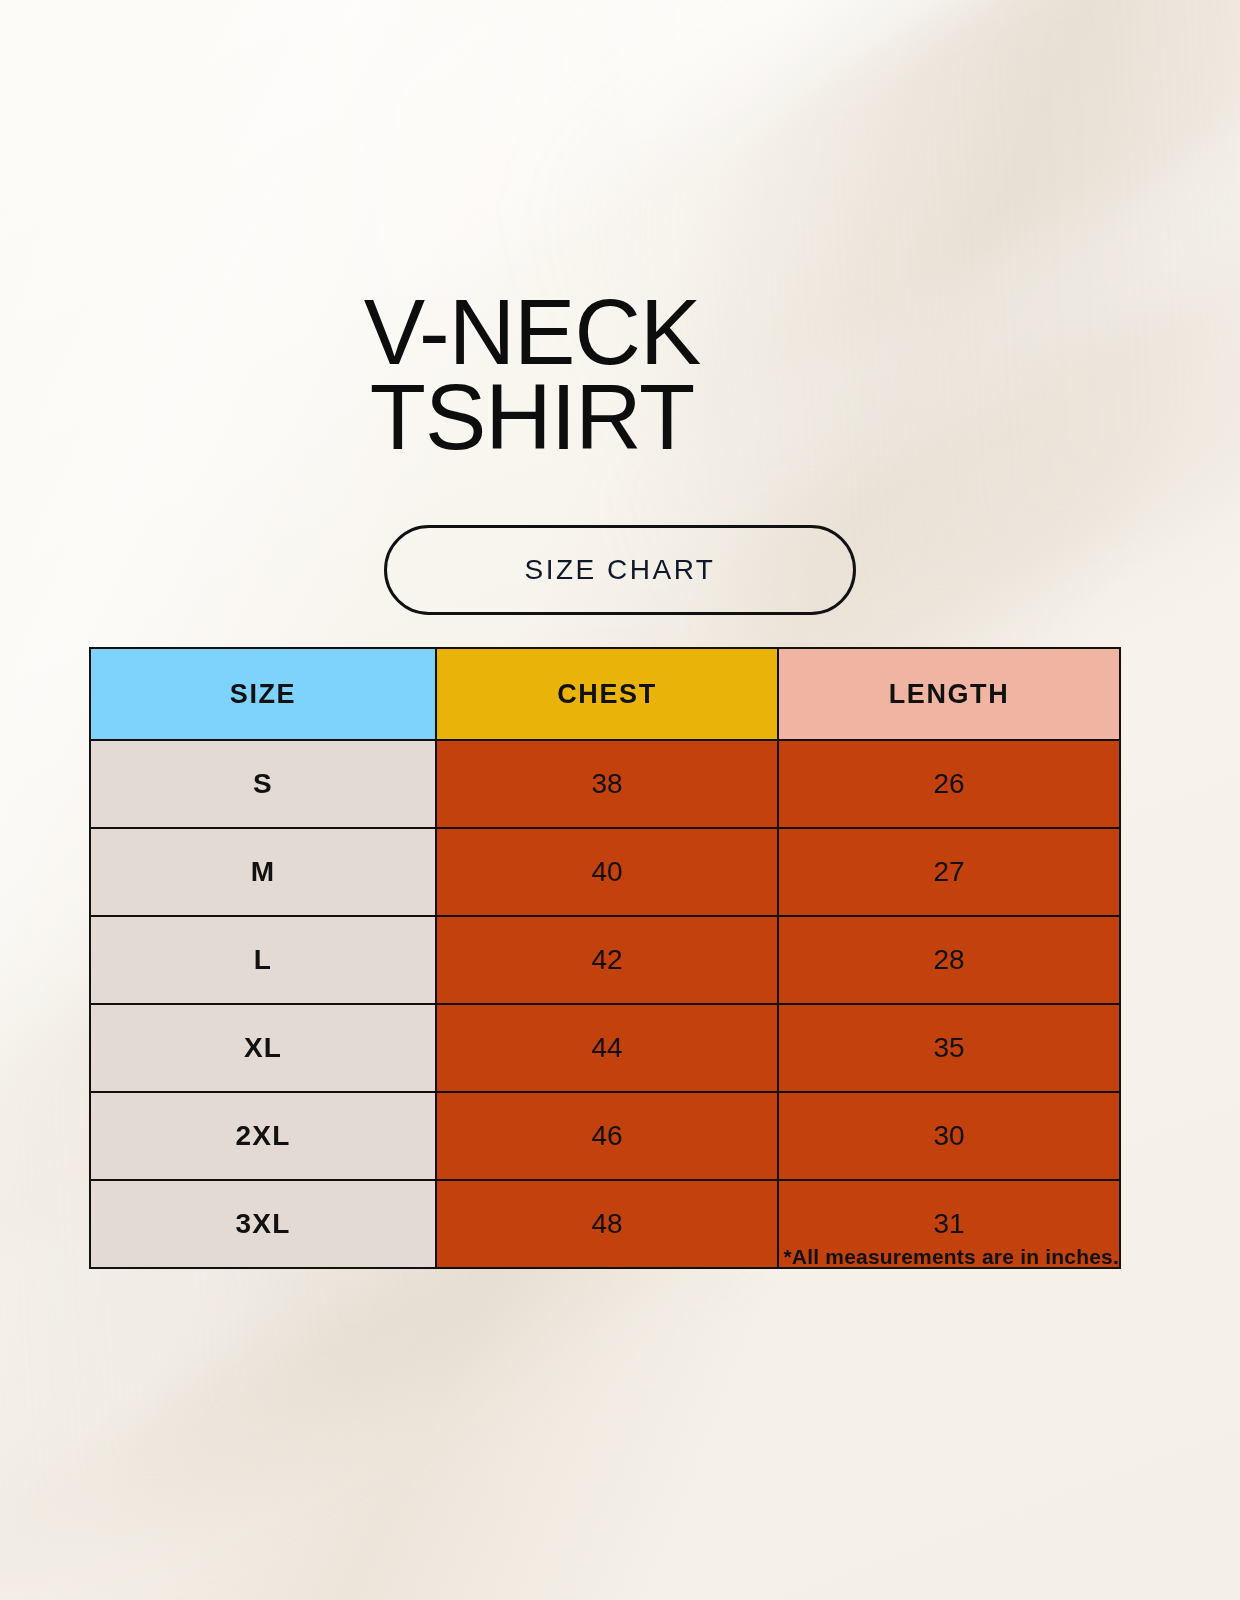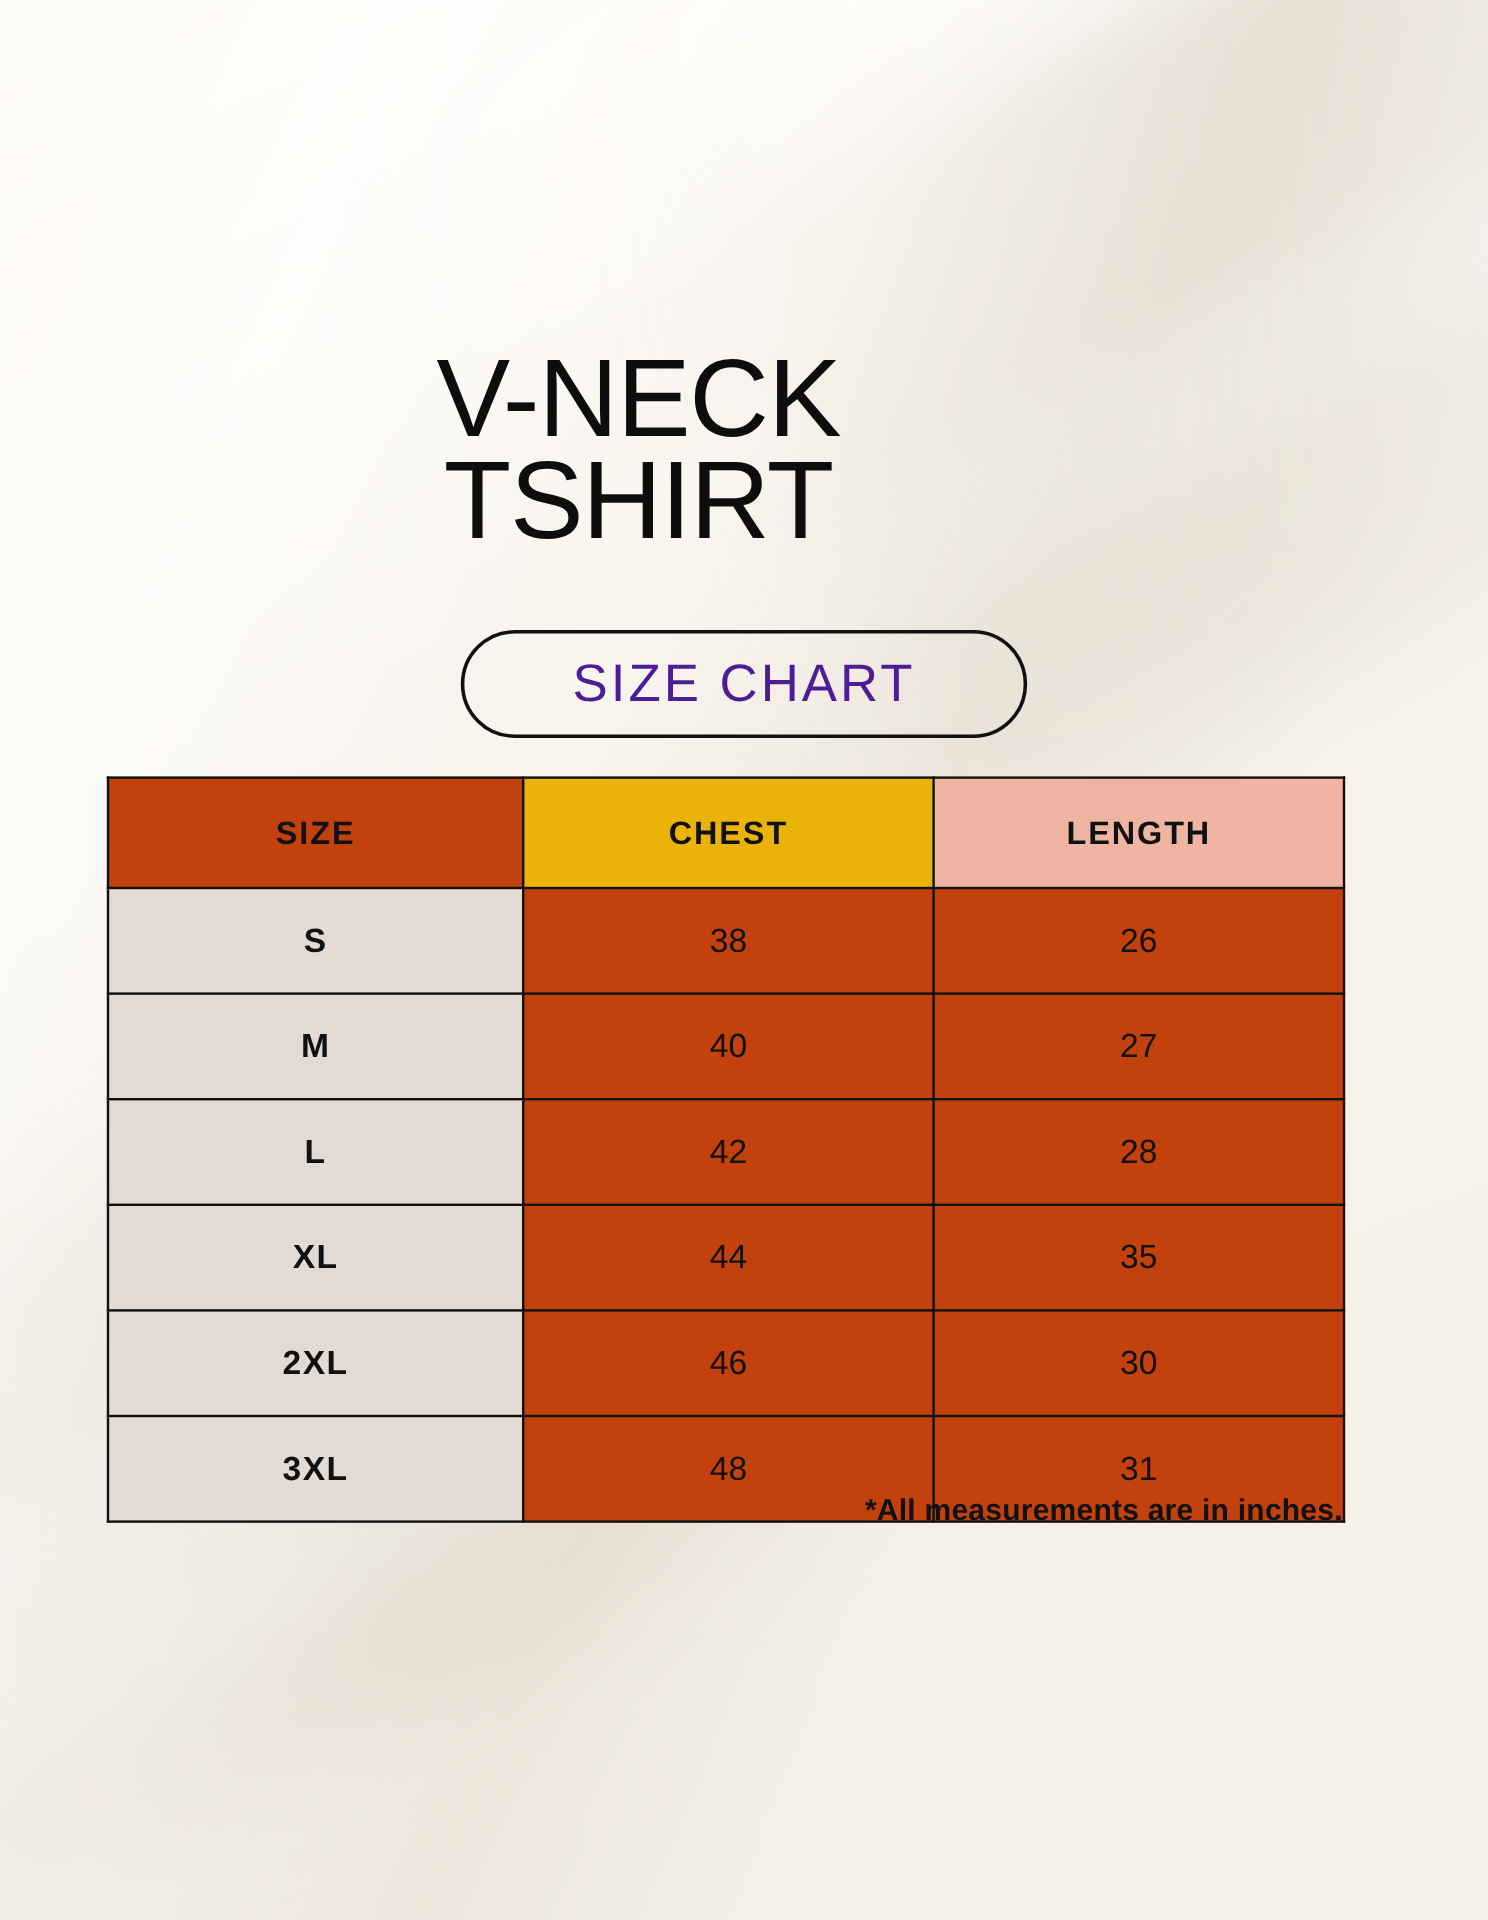--- a/index.html
+++ b/index.html
@@ -90,9 +90,9 @@
     background: transparent;
   }
   .pill-label {
-    font-size: 44px;
+    font-size: 28px;
     letter-spacing: 2.5px;
-    color: #4c1d95;
+    color: #0f172a;
     font-weight: 400;
   }
 

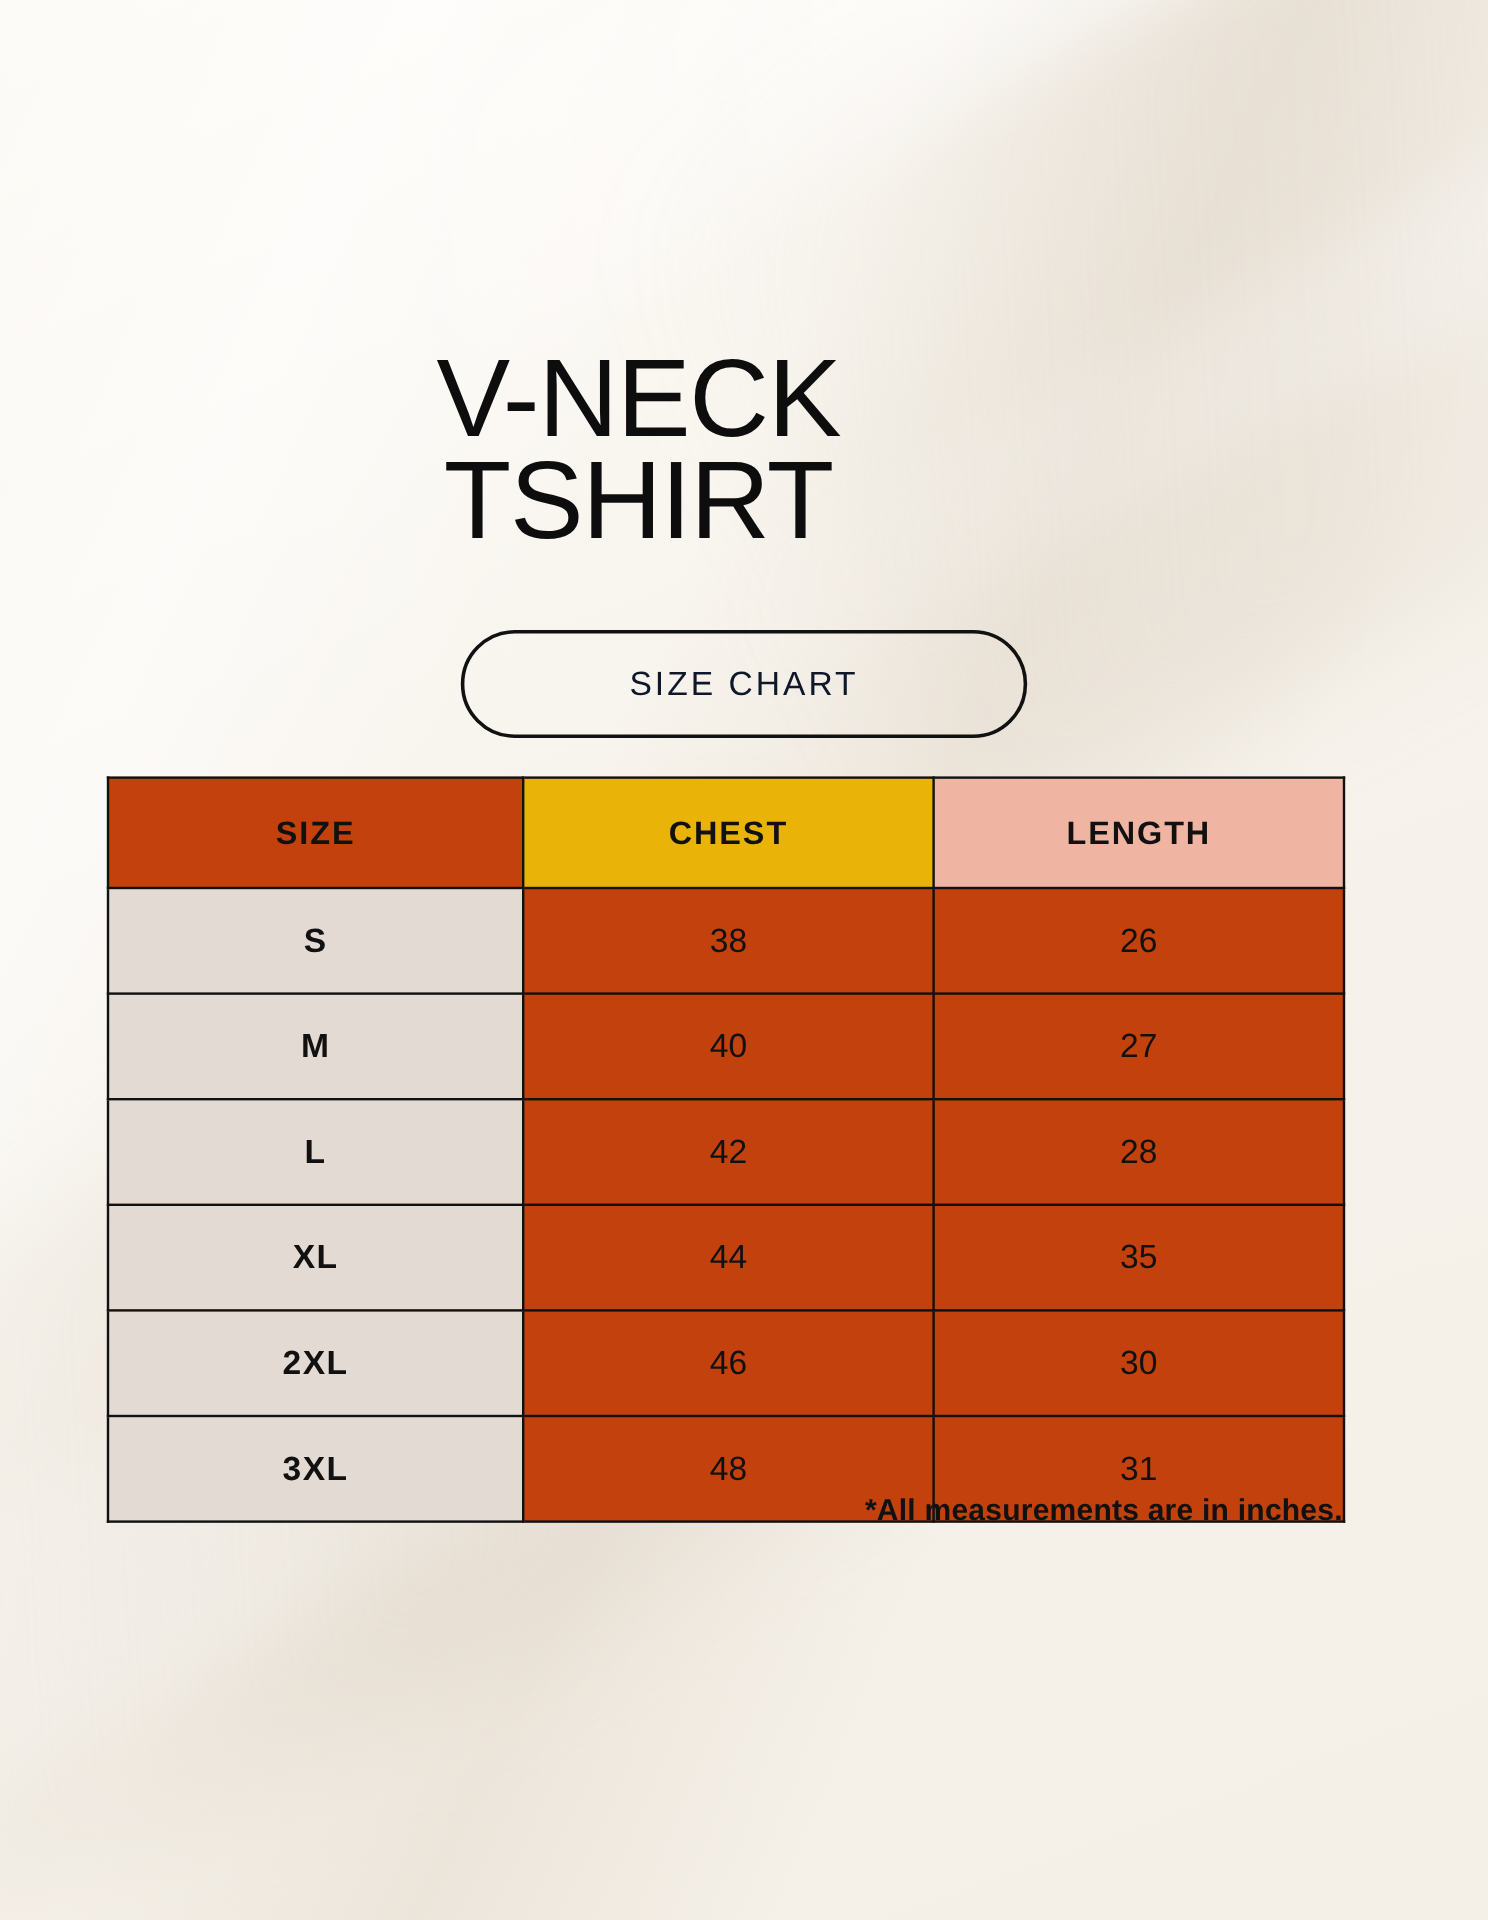--- a/index.html
+++ b/index.html
@@ -126,7 +126,7 @@
     font-size: 27px;
     letter-spacing: 1.6px;
   }
-  th.head-size   { background: #c2410c; }
+  th.head-size   { background: #7dd3fc; }
   th.head-chest  { background: #eab308; }
   th.head-length { background: #efb5a2; }
 

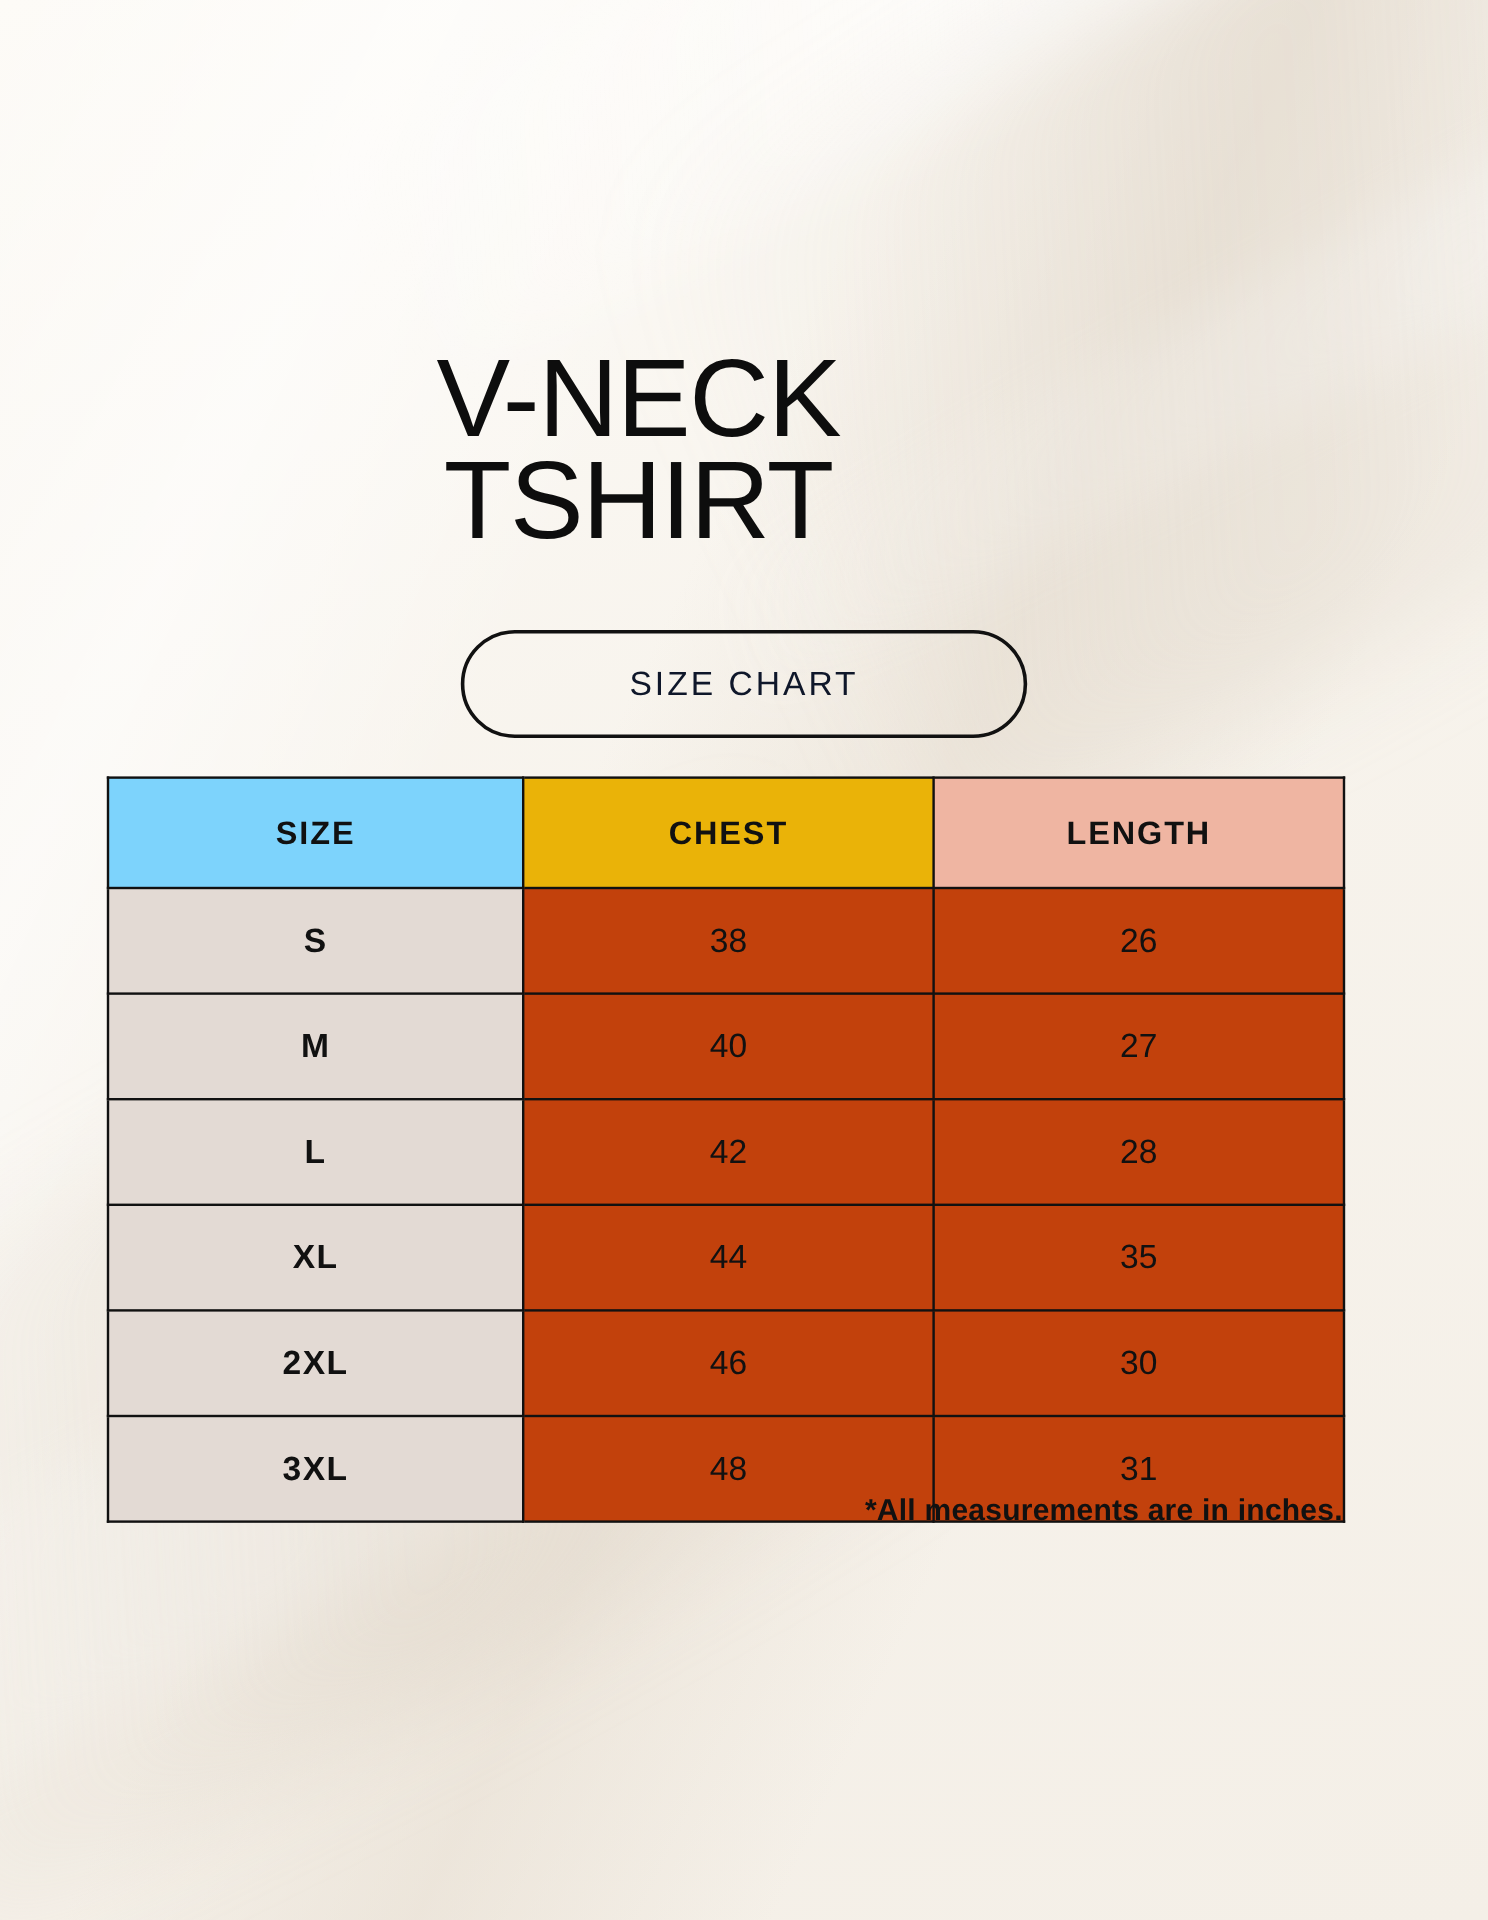--- a/index.html
+++ b/index.html
@@ -148,7 +148,7 @@
     left: 89px;
     width: 1030px;
     text-align: right;
-    font-size: 25px;
+    font-size: 21px;
     font-weight: bold;
     color: #111111;
     letter-spacing: 0.2px;

